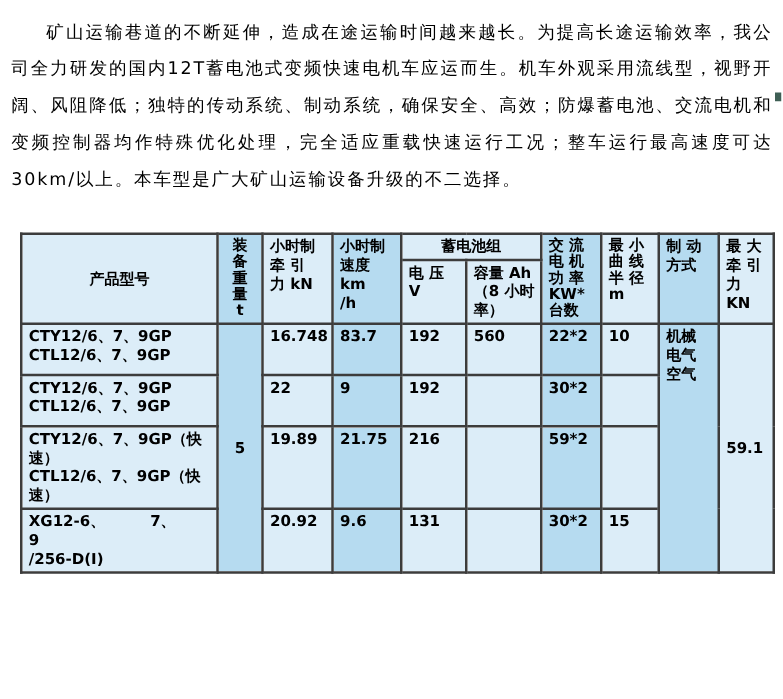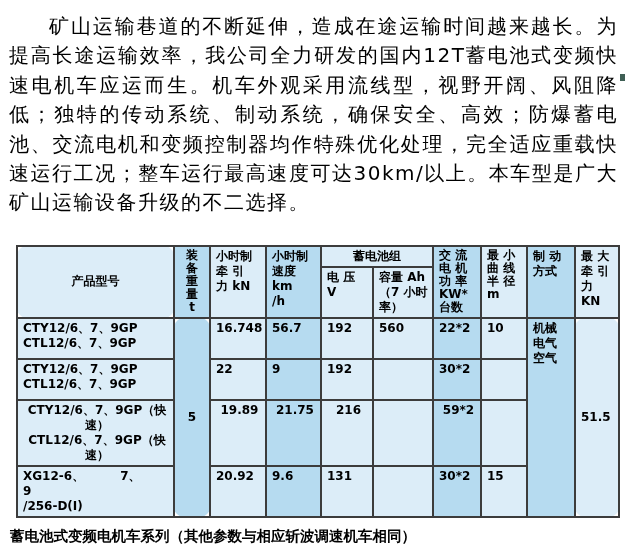--- a/index.html
+++ b/index.html
@@ -10,7 +10,7 @@
   
   .intro{
     margin:0;padding:12px 8px 0 9px;
-    font-size:20px;line-height:29.4px;letter-spacing:1.5px;
+    font-size:14px;line-height:29.4px;letter-spacing:1.5px;
     text-align:justify;text-indent:2em;font-weight:500;
     font-family:"DejaVu Sans",sans-serif;
   }

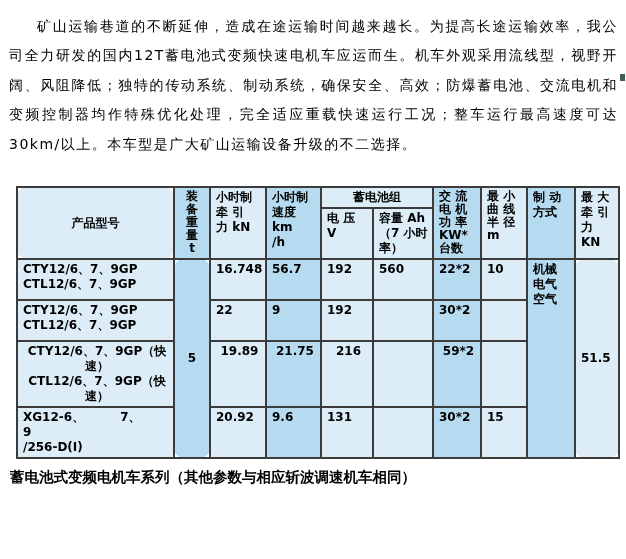--- a/index.html
+++ b/index.html
@@ -30,7 +30,7 @@
   }
   .light{background:#dcedf8;}
   .med{background:#b6dbf0;}
-  .vmid{vertical-align:middle !important;border-radius:10px;}
+  .vmid{vertical-align:middle !important;}
   .hcenter{text-align:center;padding-left:2px !important;}
   .tight{line-height:13px !important;}
   tr.trh1{height:20px;}

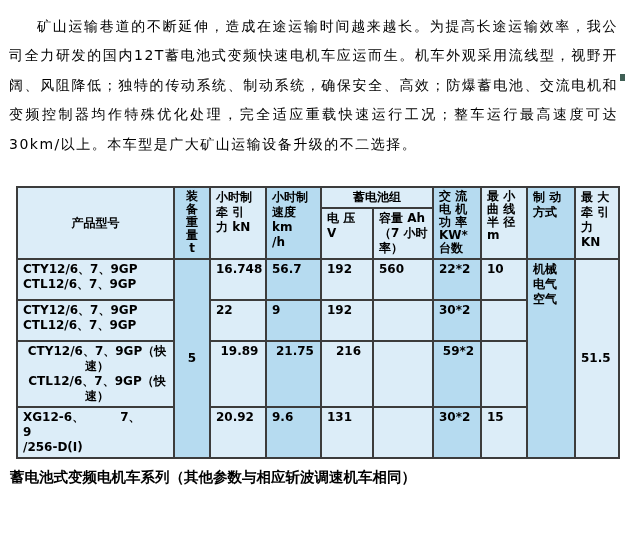--- a/index.html
+++ b/index.html
@@ -101,7 +101,7 @@
     <td class="light">电 压
 V</td>
     <td class="light">容量 Ah
-（7 小时
+（8 小时
 率）</td>
   </tr>
   <tr class="tr1">

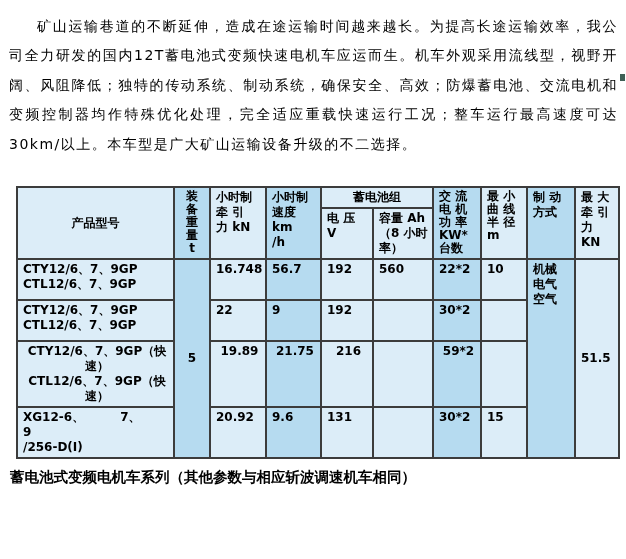--- a/index.html
+++ b/index.html
@@ -109,7 +109,7 @@
 CTL12/6、7、9GP</td>
     <td rowspan="4" class="med vmid hcenter">5</td>
     <td class="light">16.748</td>
-    <td class="med">56.7</td>
+    <td class="med">83.7</td>
     <td class="light">192</td>
     <td class="light">560</td>
     <td class="med">22*2</td>

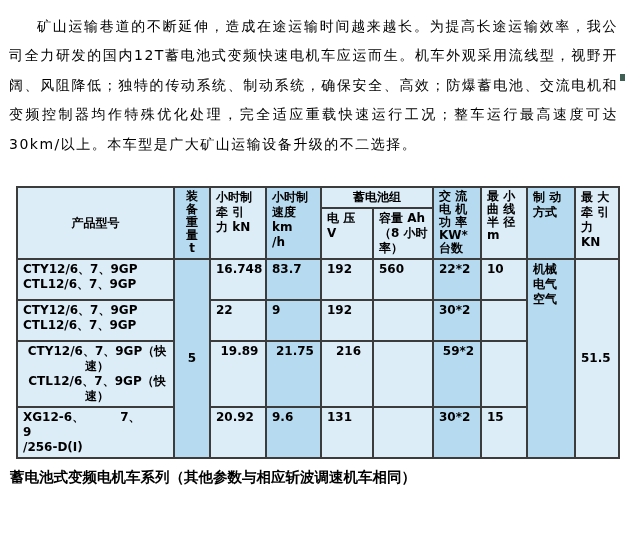--- a/index.html
+++ b/index.html
@@ -37,7 +37,7 @@
   tr.trh2{height:49px;}
   tr.tr1{height:41px;}
   tr.tr2{height:41px;}
-  tr.tr3{height:36px;text-align:center;}
+  tr.tr3{height:36px;}
   tr.tr4{height:33px;}
   
   .notes{

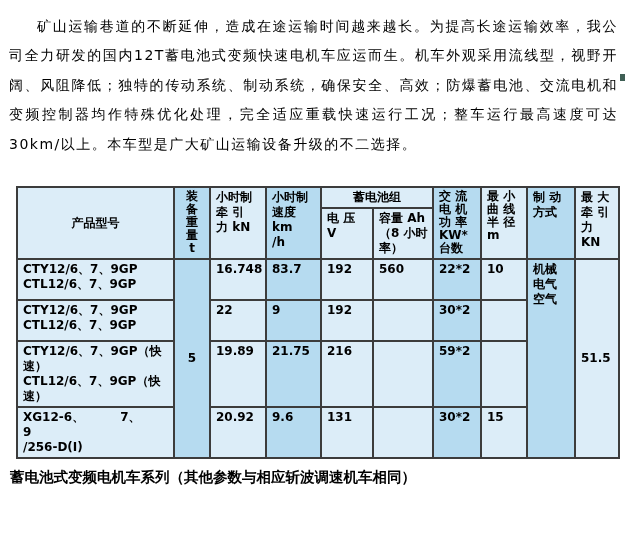--- a/index.html
+++ b/index.html
@@ -117,7 +117,7 @@
     <td rowspan="4" class="med">机械
 电气
 空气</td>
-    <td rowspan="4" class="light vmid">51.5</td>
+    <td rowspan="4" class="light vmid">59.1</td>
   </tr>
   <tr class="tr2">
     <td class="light">CTY12/6、7、9GP

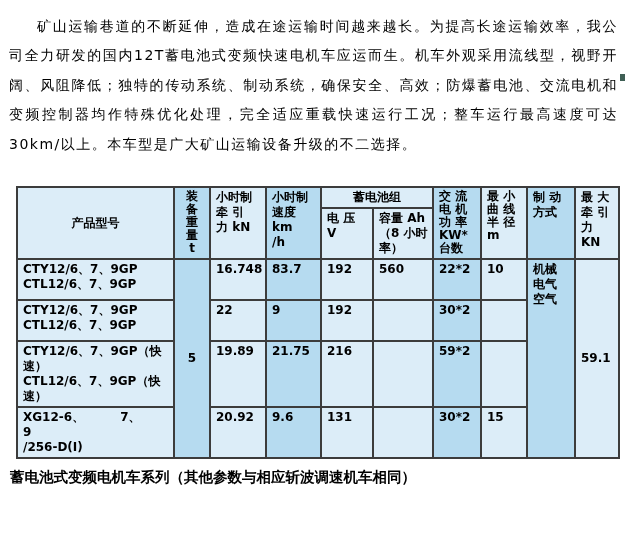--- a/index.html
+++ b/index.html
@@ -153,7 +153,6 @@
   </table>
 
 <div class="notes">
-  <p>蓄电池式变频电机车系列（其他参数与相应斩波调速机车相同）</p>
   <p class="legend-line">
     
   </p>

